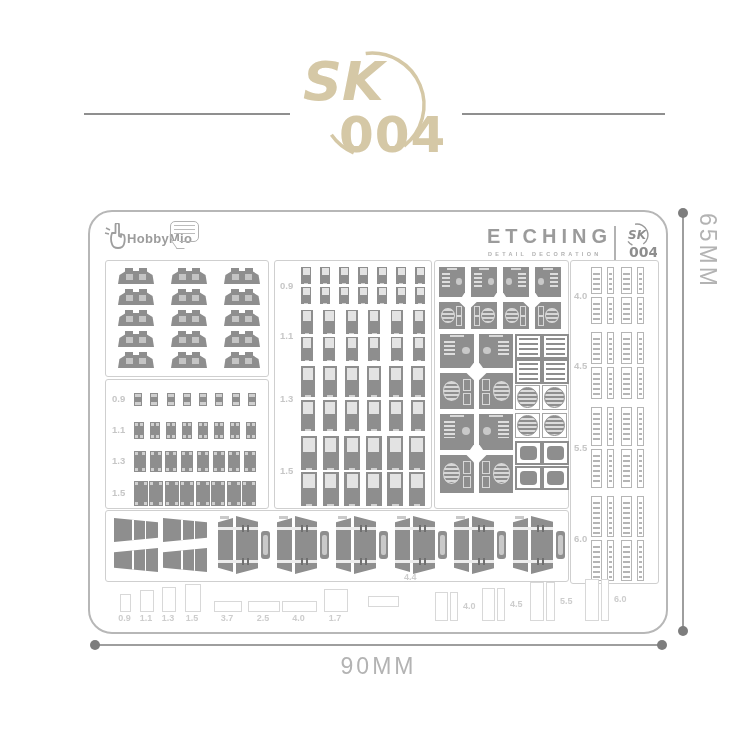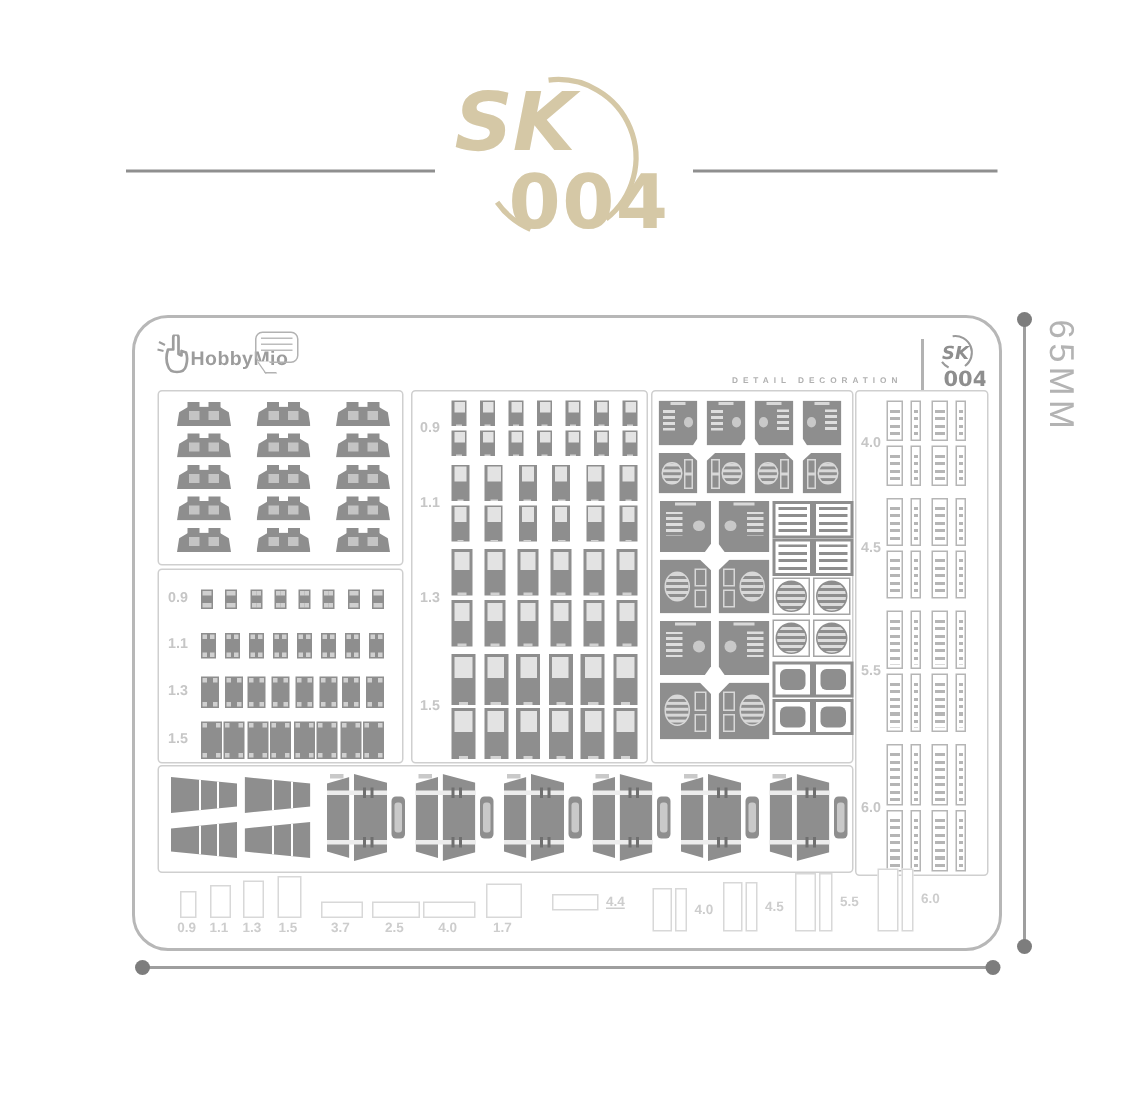--- a/index.html
+++ b/index.html
@@ -147,6 +147,7 @@
       </div>
     <div class="bubble-tail"></div>
 
+    <div class="etch-title">ETCHING</div>
     <div class="etch-sub">DETAIL DECORATION</div>
     <div class="etch-div"></div>
     <svg id="badge-svg" width="40" height="38" viewBox="0 0 40 38">

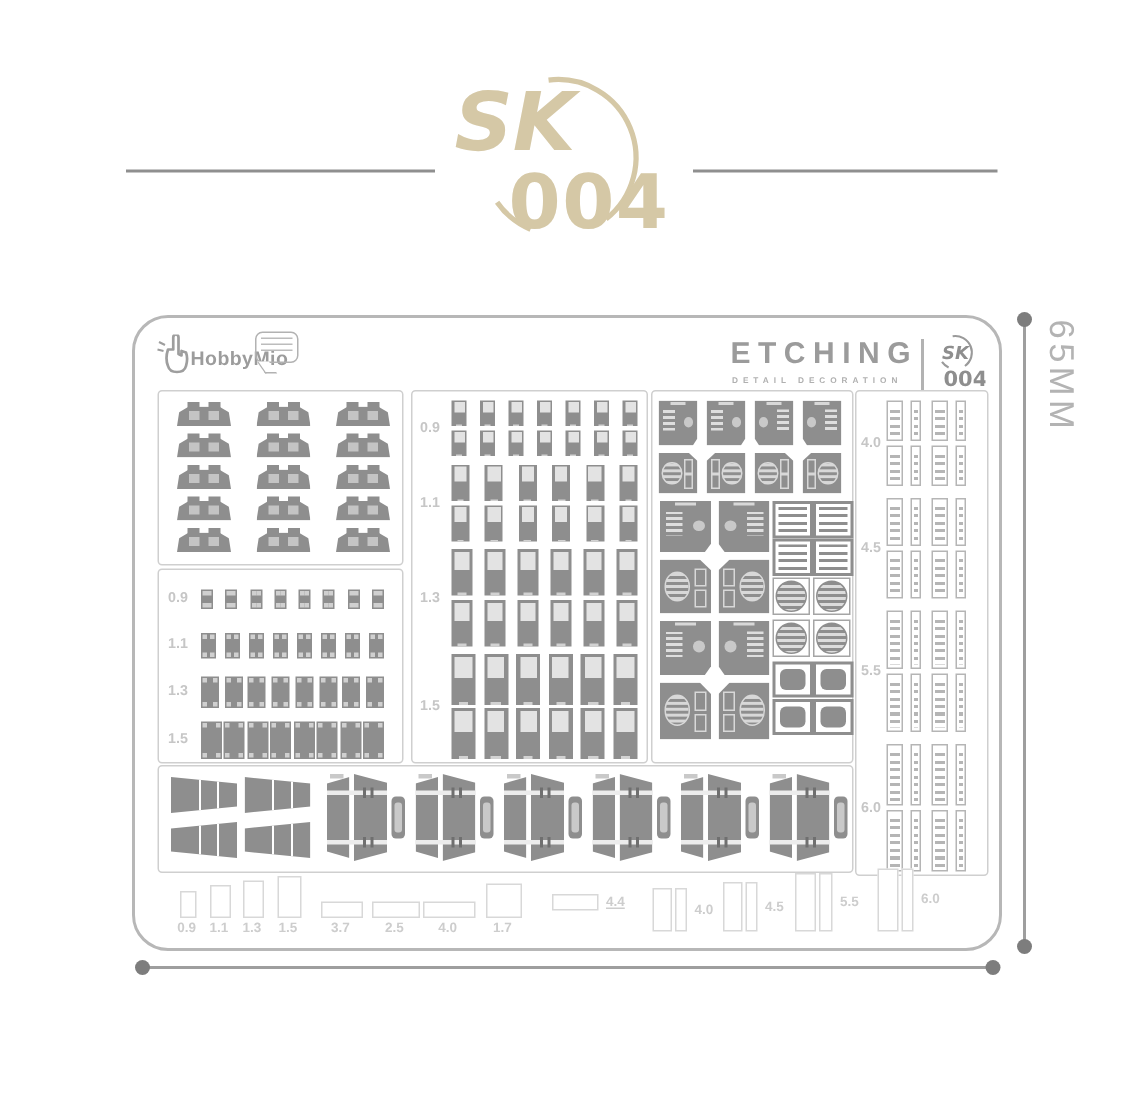--- a/index.html
+++ b/index.html
@@ -766,7 +766,7 @@
         <div class="r-rect" style="left: 234px; top: 377px; width: 22px; height: 21px;"></div>
         <div class="r-label" style="left: 236px; top: 401px; width: 18px; text-align: center;">1.7</div>
         <div class="r-rect" style="left: 278px; top: 384px; width: 29px; height: 9px;"></div>
-        <div class="r-label" style="left: 314px; top: 384px; text-decoration: underline;">4.4</div>
+        <div class="r-label" style="left: 314px; top: 360px; text-decoration: underline;">4.4</div>
         <div class="r-rect" style="left: 345px; top: 380px; width: 11px; height: 27px;"></div>
         <div class="r-rect" style="left: 360px; top: 380px; width: 6px; height: 27px;"></div>
         <div class="r-label" style="left: 373px; top: 388.5px;">4.0</div>

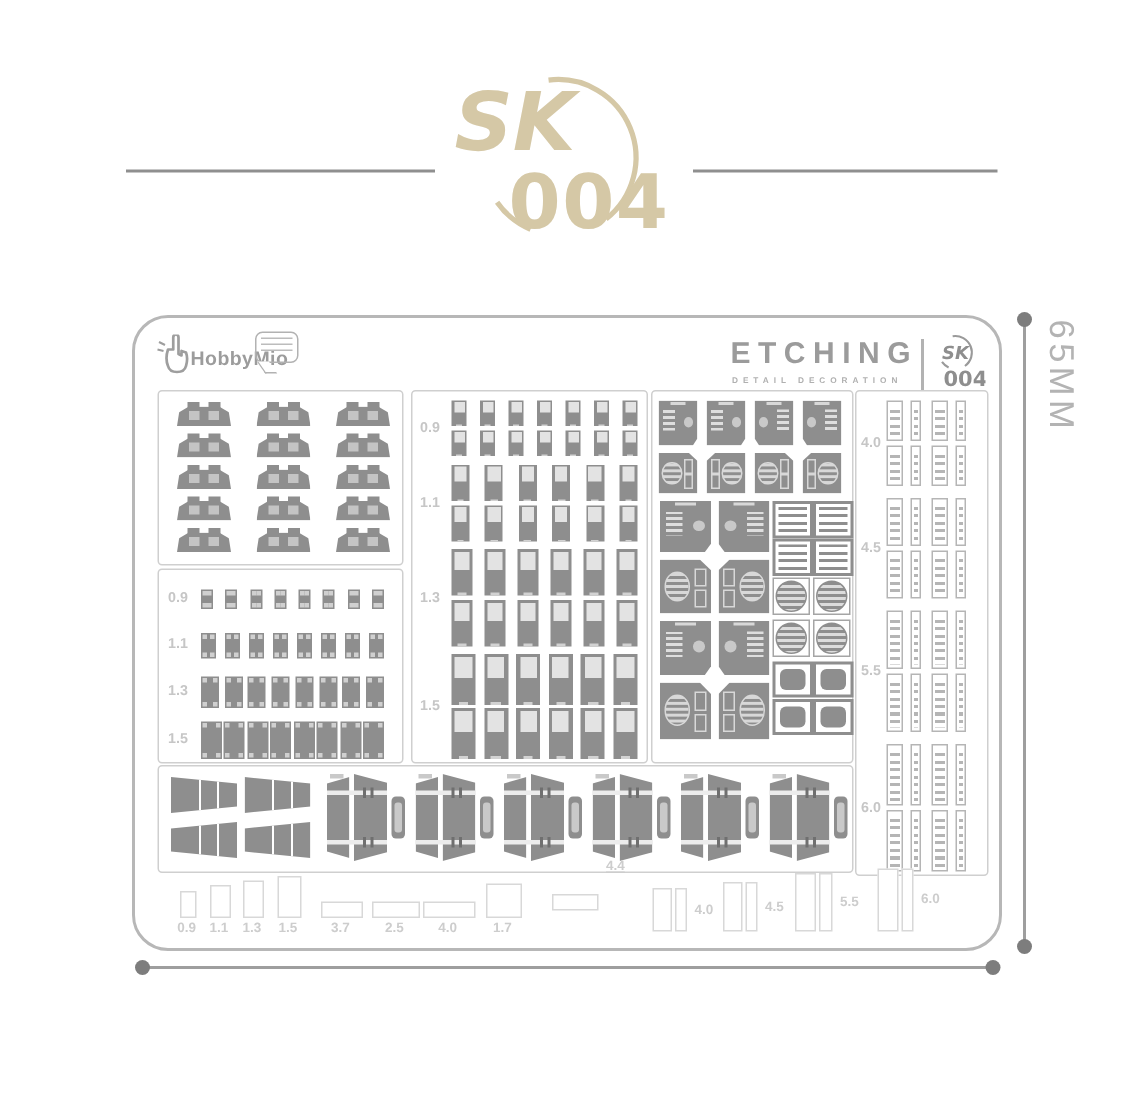--- a/index.html
+++ b/index.html
@@ -785,6 +785,7 @@
   <div class="dim-line-h"></div>
   <div class="dim-dot" style="left:90px;top:640px;"></div>
   <div class="dim-dot" style="left:657px;top:640px;"></div>
+  <div class="dim-label-h">90MM</div>
 
   <div class="dim-line-v"></div>
   <div class="dim-dot" style="left:678px;top:208px;"></div>

